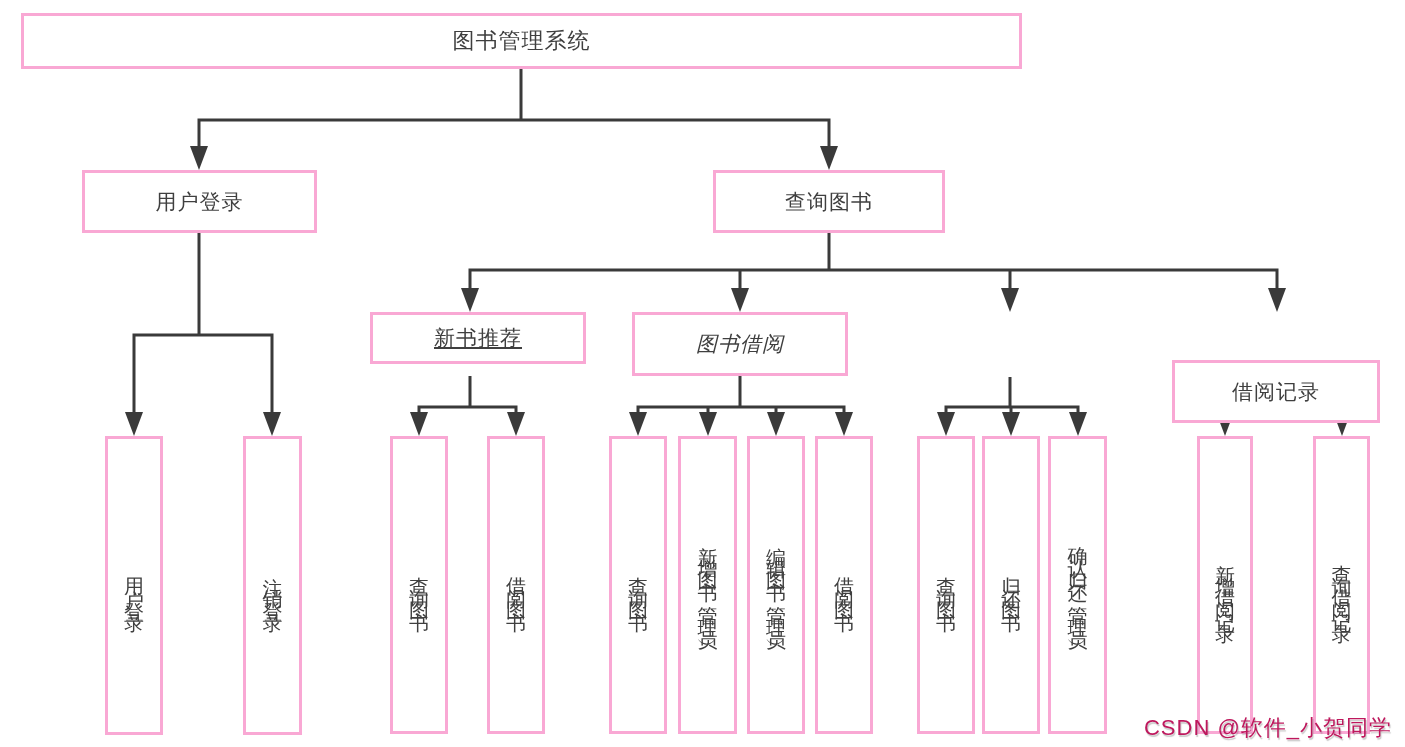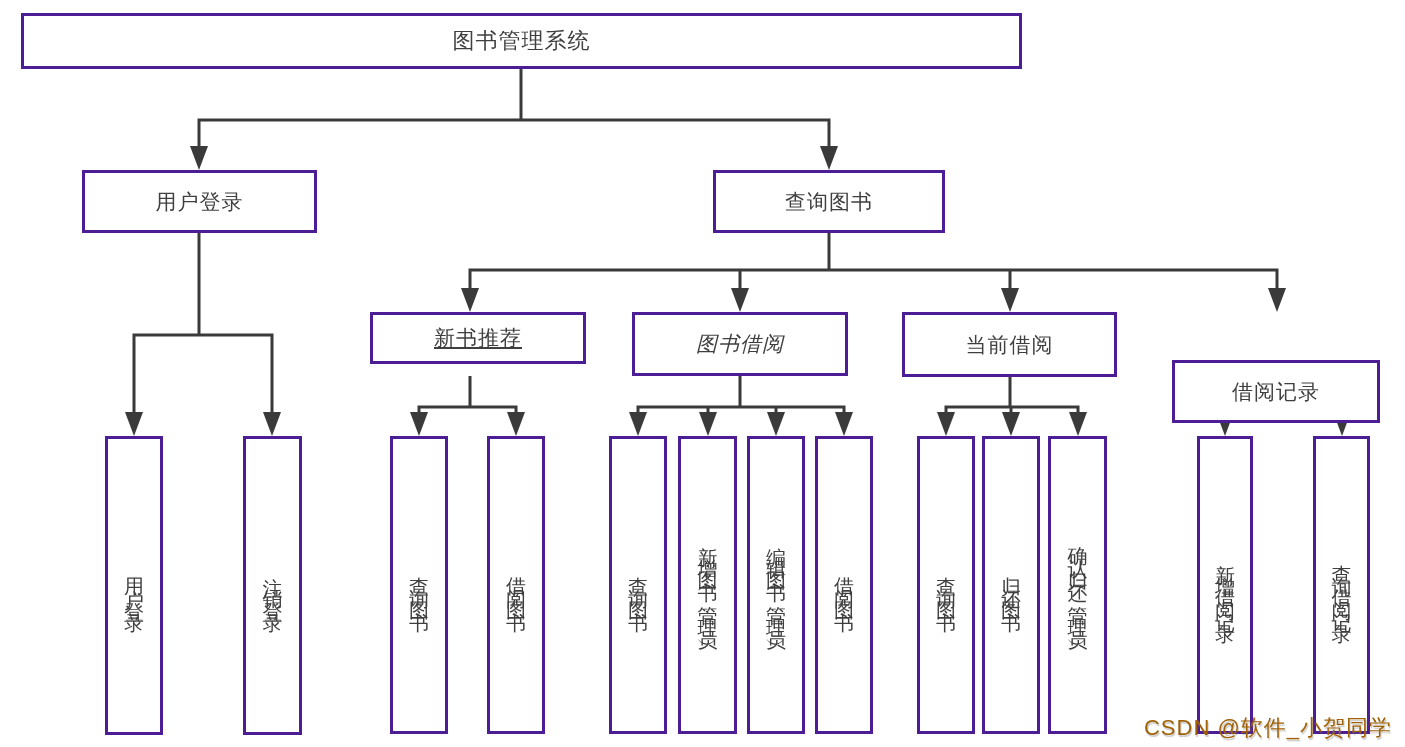--- a/index.html
+++ b/index.html
@@ -15,7 +15,7 @@
   .node{
     position:absolute;
     box-sizing:border-box;
-    border:3px solid #4c1d95;
+    border:3px solid #f9a8d4;
     background:#ffffff;
     display:flex;align-items:center;justify-content:center;
     z-index:1;

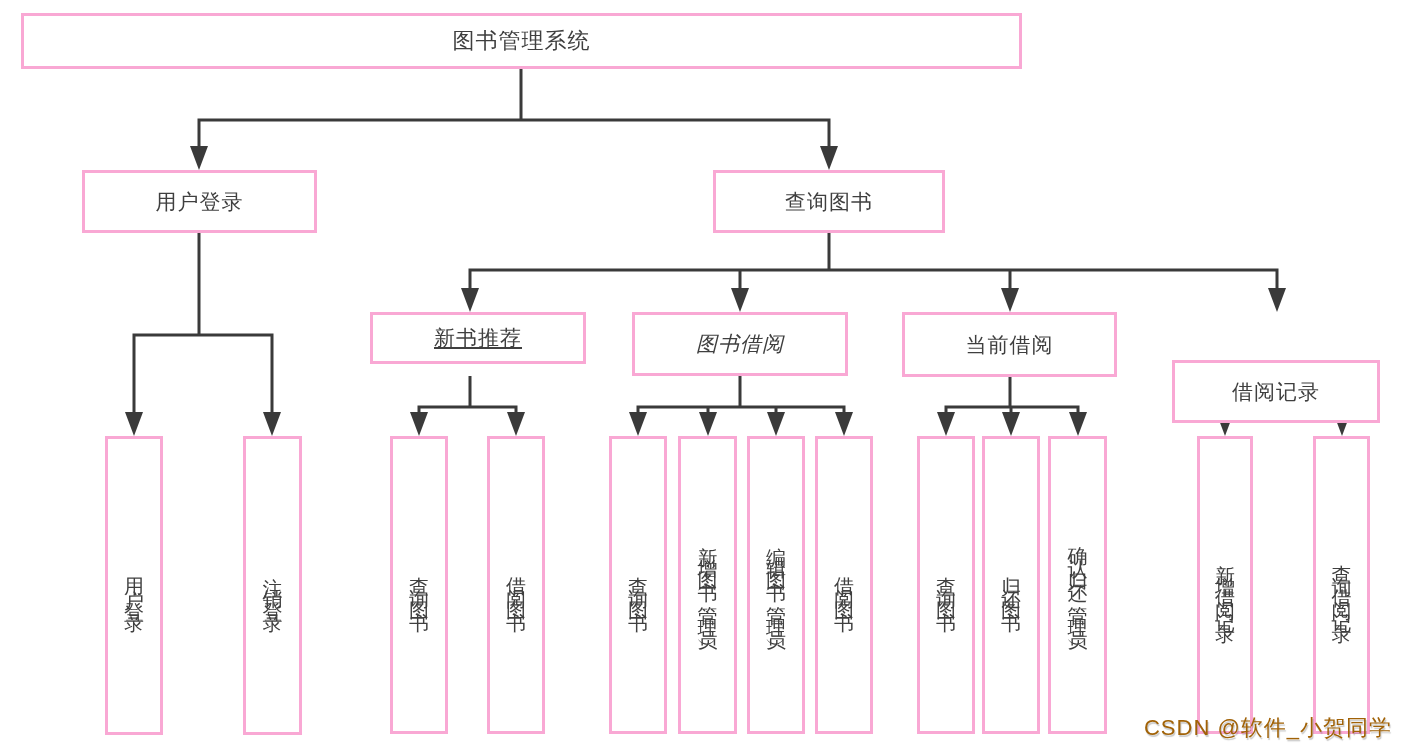--- a/index.html
+++ b/index.html
@@ -96,9 +96,6 @@
   <div class="node hbox" style="left:632px;top:312px;width:216px;height:64px;font-style:italic;">
     <span>图书借阅</span>
   </div>
-  <div class="node hbox" style="left:902px;top:312px;width:215px;height:65px;">
-    <span>当前借阅</span>
-  </div>
   <div class="node hbox" style="left:1172px;top:312px;width:208px;height:63px;margin-top:48px;">
     <span>借阅记录</span>
   </div>

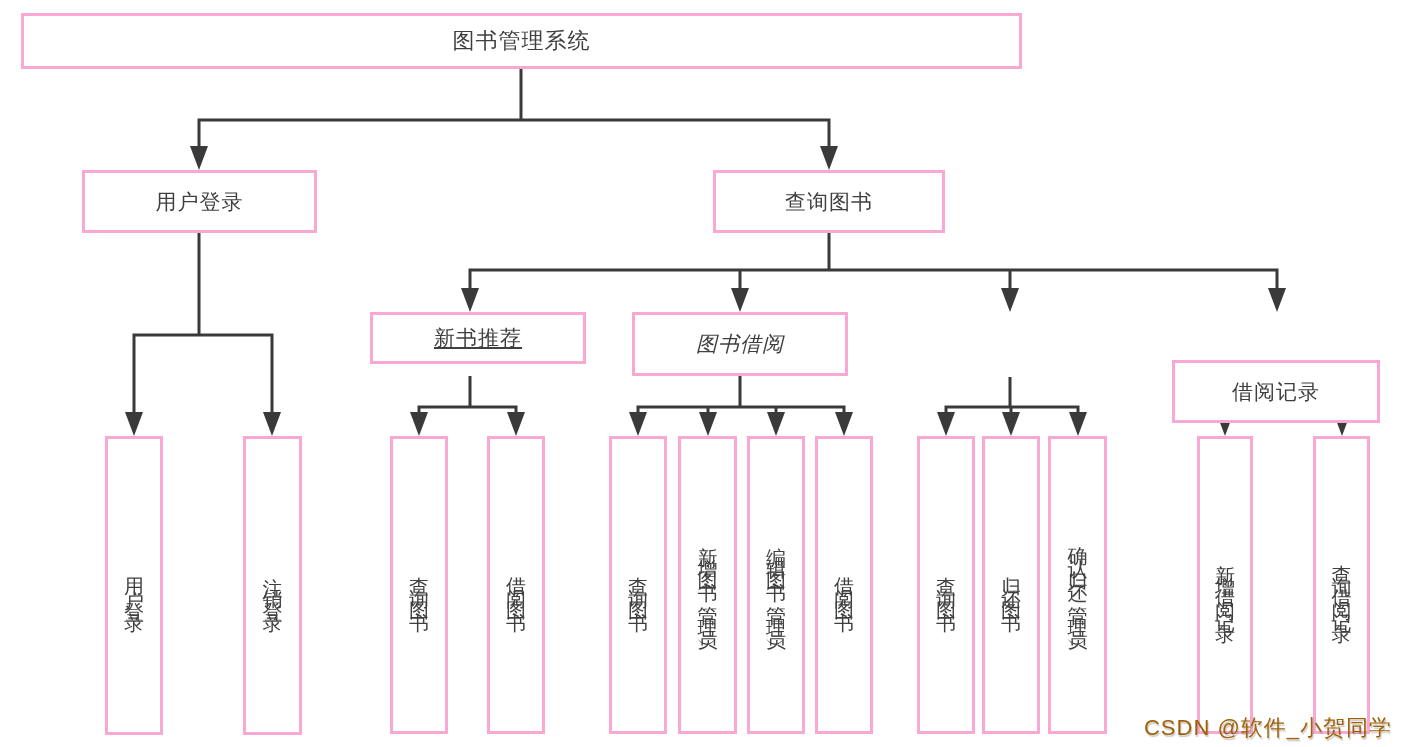--- a/index.html
+++ b/index.html
@@ -34,7 +34,7 @@
     position:absolute;
     right:13px;bottom:4px;
     font-size:22px;
-    color:#a16207;
+    color:#be185d;
     letter-spacing:1px;
     text-shadow:1px 2px 1px rgba(110,110,110,0.38);
     z-index:5;

